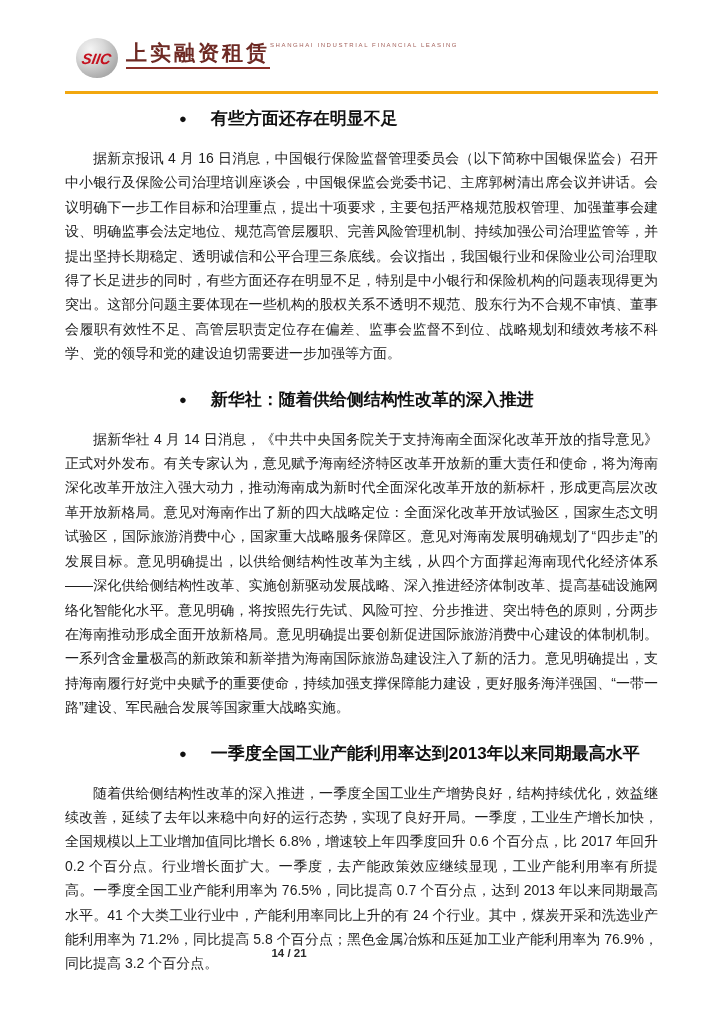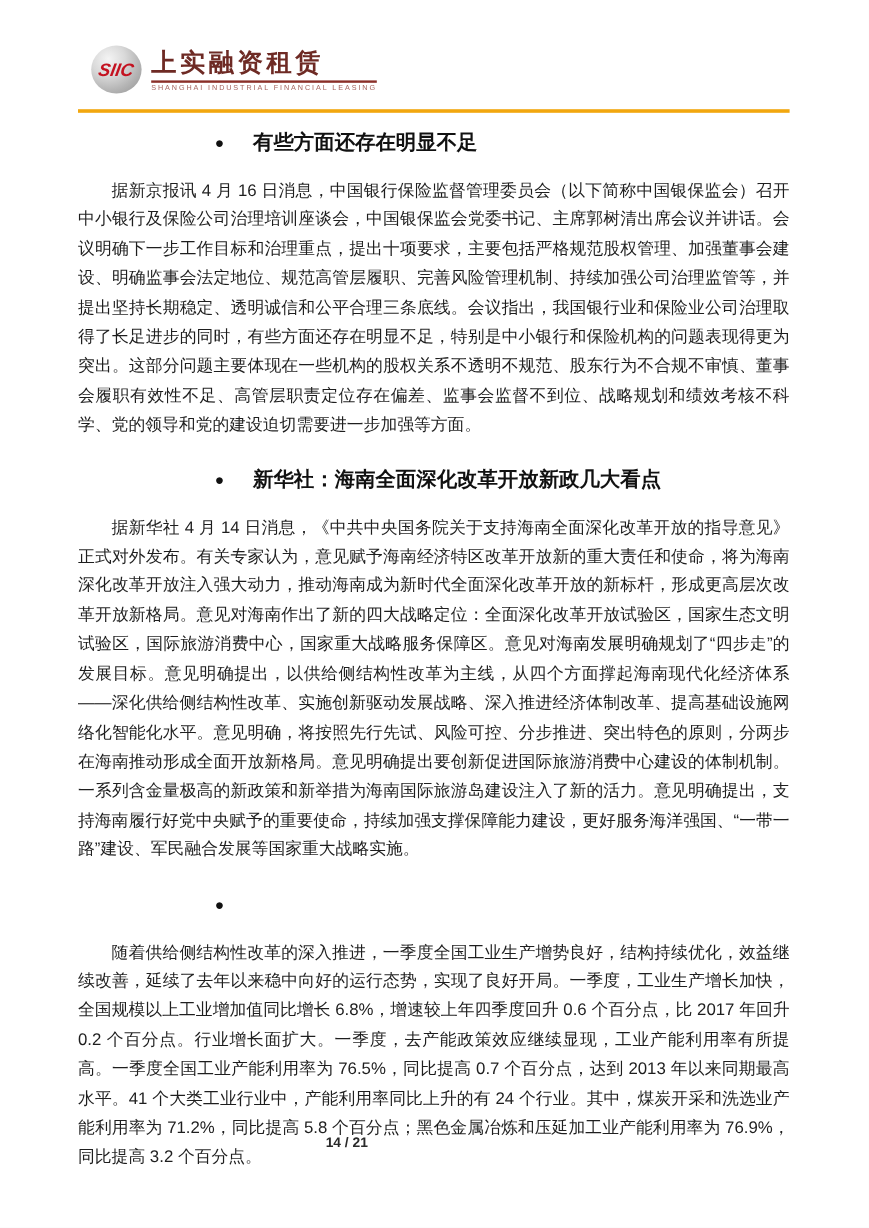--- a/index.html
+++ b/index.html
@@ -32,7 +32,7 @@
   }
   .brand-text{
     margin-left:8px;margin-top:2px;
-    display:flex;flex-direction:column;
+    display:flex;flex-direction:row;
   }
   .brand-cn{
     font-size:21px;font-weight:bold;color:#6e2a24;

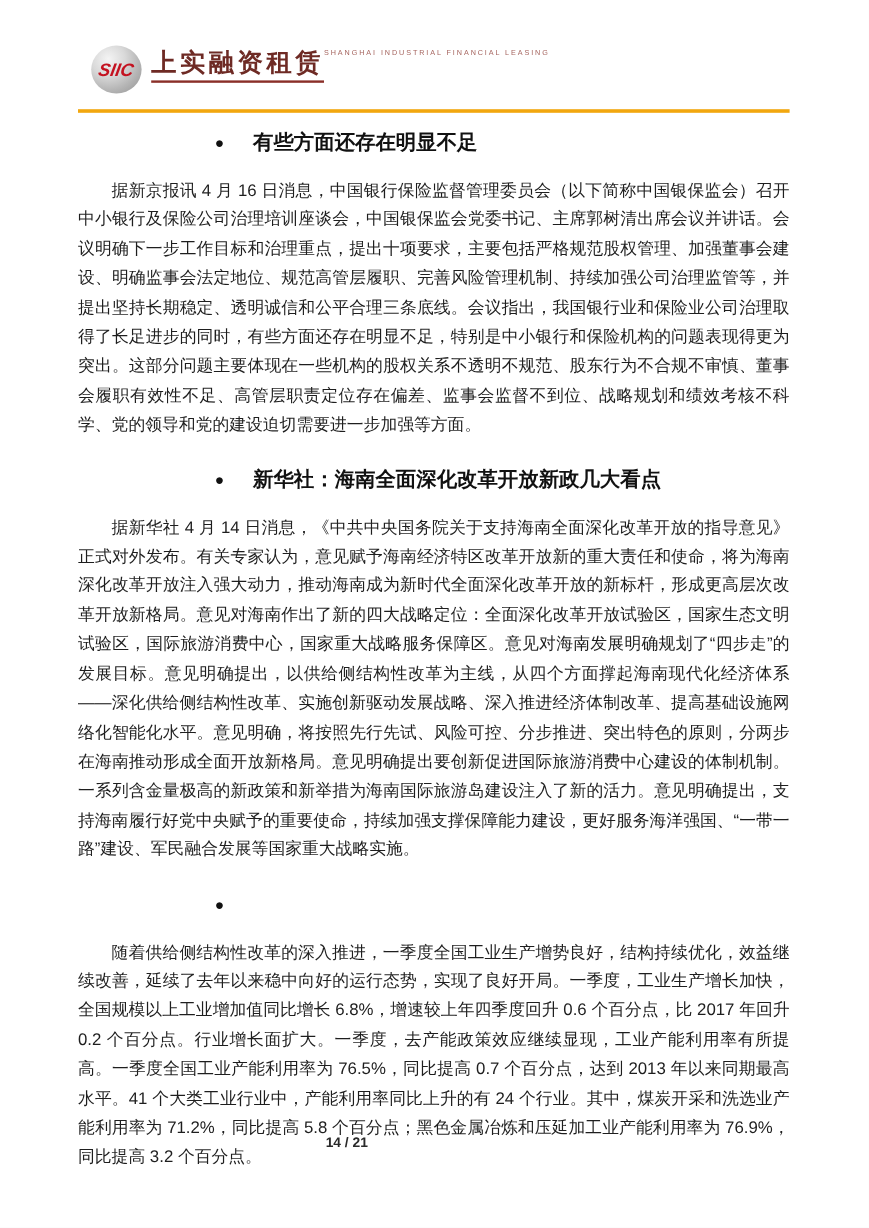--- a/index.html
+++ b/index.html
@@ -113,7 +113,7 @@
     <div class="section">
       <div class="section-heading">
         <span class="bullet">●</span>
-        <span>新华社：海南全面深化改革开放新政几大看点</span>
+        <span>新华社：随着供给侧结构性改革的深入推进</span>
       </div>
       <p class="para">据新华社 4 月 14 日消息，《中共中央国务院关于支持海南全面深化改革开放的指导意见》正式对外发布。有关专家认为，意见赋予海南经济特区改革开放新的重大责任和使命，将为海南深化改革开放注入强大动力，推动海南成为新时代全面深化改革开放的新标杆，形成更高层次改革开放新格局。意见对海南作出了新的四大战略定位：全面深化改革开放试验区，国家生态文明试验区，国际旅游消费中心，国家重大战略服务保障区。意见对海南发展明确规划了“四步走”的发展目标。意见明确提出，以供给侧结构性改革为主线，从四个方面撑起海南现代化经济体系——深化供给侧结构性改革、实施创新驱动发展战略、深入推进经济体制改革、提高基础设施网络化智能化水平。意见明确，将按照先行先试、风险可控、分步推进、突出特色的原则，分两步在海南推动形成全面开放新格局。意见明确提出要创新促进国际旅游消费中心建设的体制机制。一系列含金量极高的新政策和新举措为海南国际旅游岛建设注入了新的活力。意见明确提出，支持海南履行好党中央赋予的重要使命，持续加强支撑保障能力建设，更好服务海洋强国、“一带一路”建设、军民融合发展等国家重大战略实施。</p>
     </div>

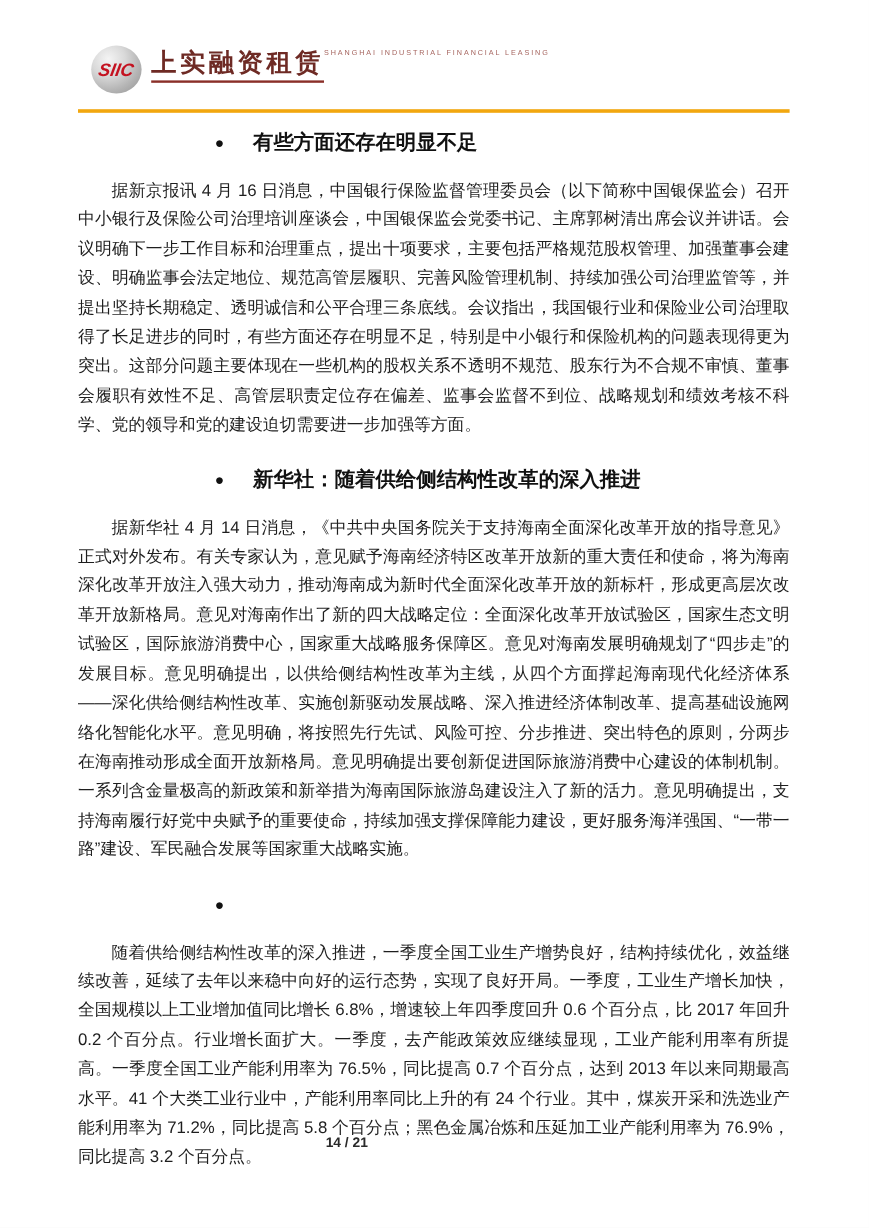--- a/index.html
+++ b/index.html
@@ -121,6 +121,7 @@
     <div class="section">
       <div class="section-heading">
         <span class="bullet">●</span>
+        <span>一季度全国工业产能利用率达到2013年以来同期最高水平</span>
       </div>
       <p class="para">随着供给侧结构性改革的深入推进，一季度全国工业生产增势良好，结构持续优化，效益继续改善，延续了去年以来稳中向好的运行态势，实现了良好开局。一季度，工业生产增长加快，全国规模以上工业增加值同比增长 6.8%，增速较上年四季度回升 0.6 个百分点，比 2017 年回升 0.2 个百分点。行业增长面扩大。一季度，去产能政策效应继续显现，工业产能利用率有所提高。一季度全国工业产能利用率为 76.5%，同比提高 0.7 个百分点，达到 2013 年以来同期最高水平。41 个大类工业行业中，产能利用率同比上升的有 24 个行业。其中，煤炭开采和洗选业产能利用率为 71.2%，同比提高 5.8 个百分点；黑色金属冶炼和压延加工业产能利用率为 76.9%，同比提高 3.2 个百分点。</p>
     </div>

